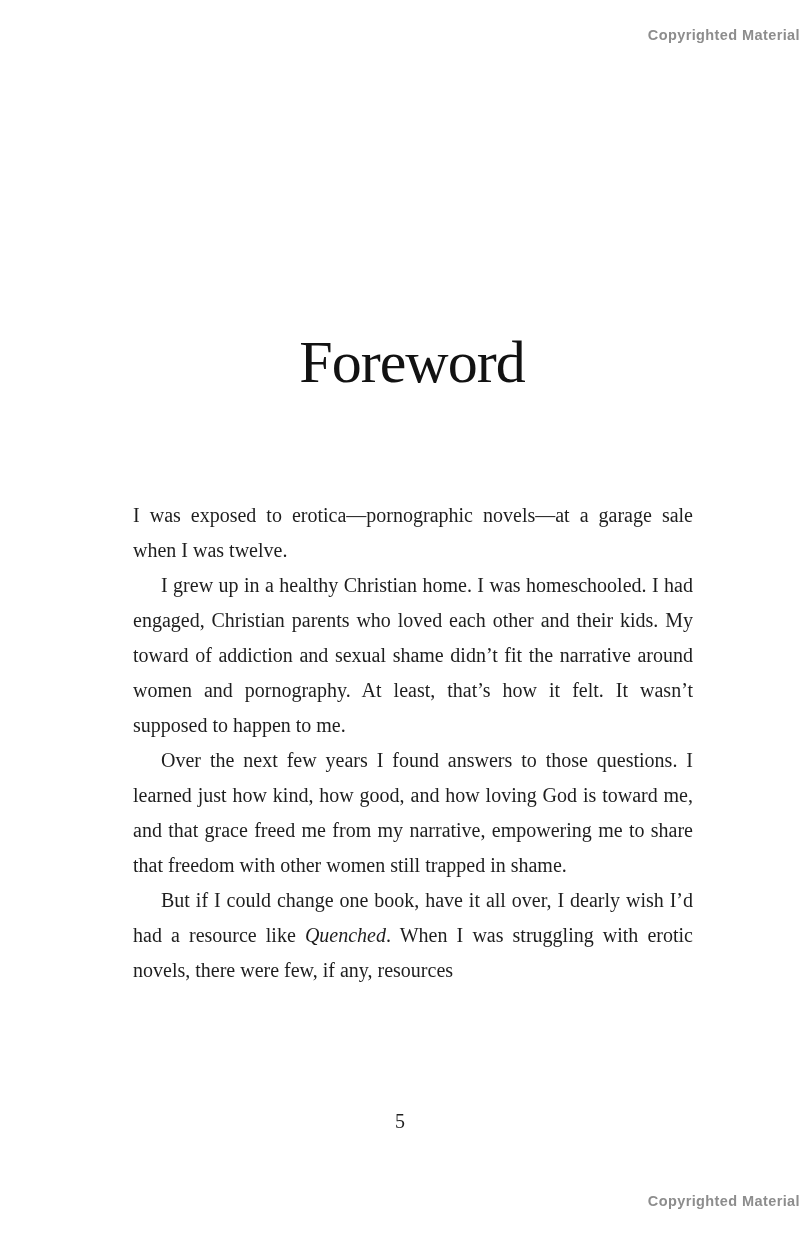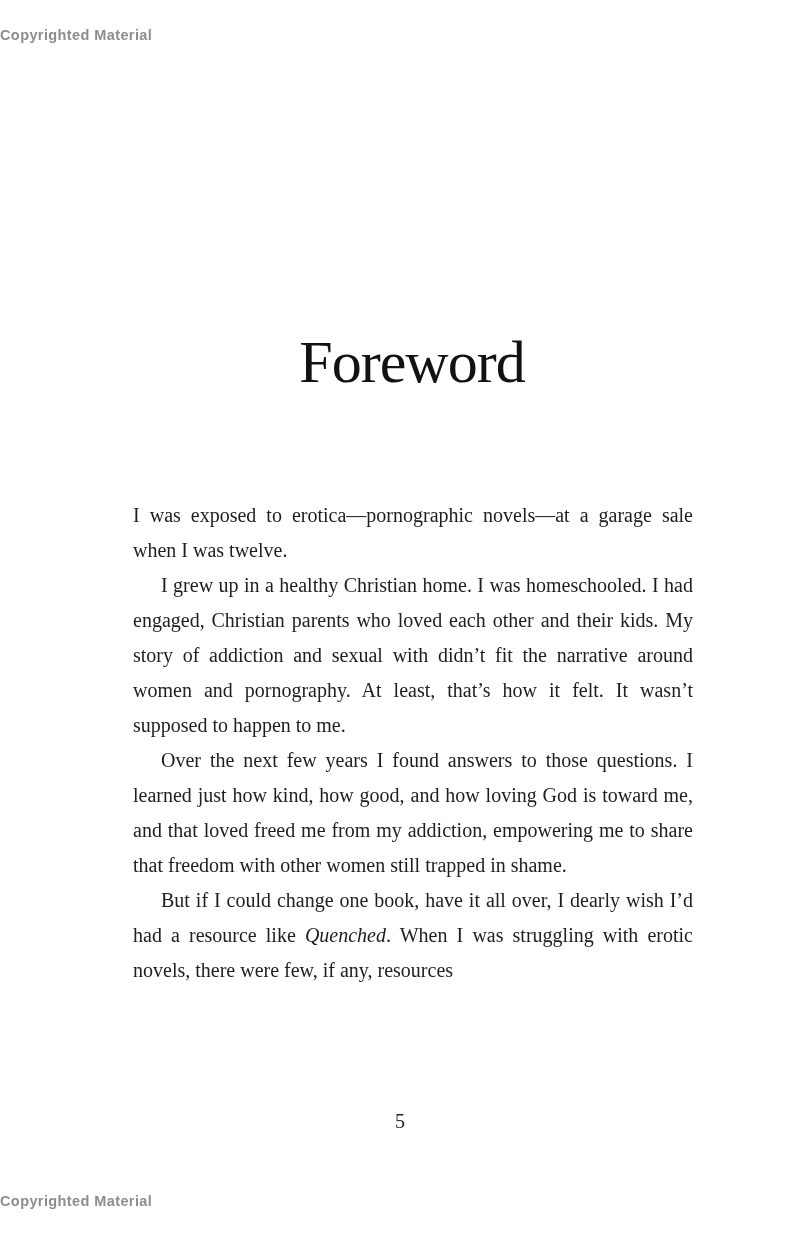--- a/index.html
+++ b/index.html
@@ -19,7 +19,7 @@
     position: absolute;
     left: 0;
     width: 100%;
-    text-align: left;
+    text-align: right;
     font-family: "Liberation Sans", sans-serif;
     font-weight: bold;
     font-size: 14.5px;

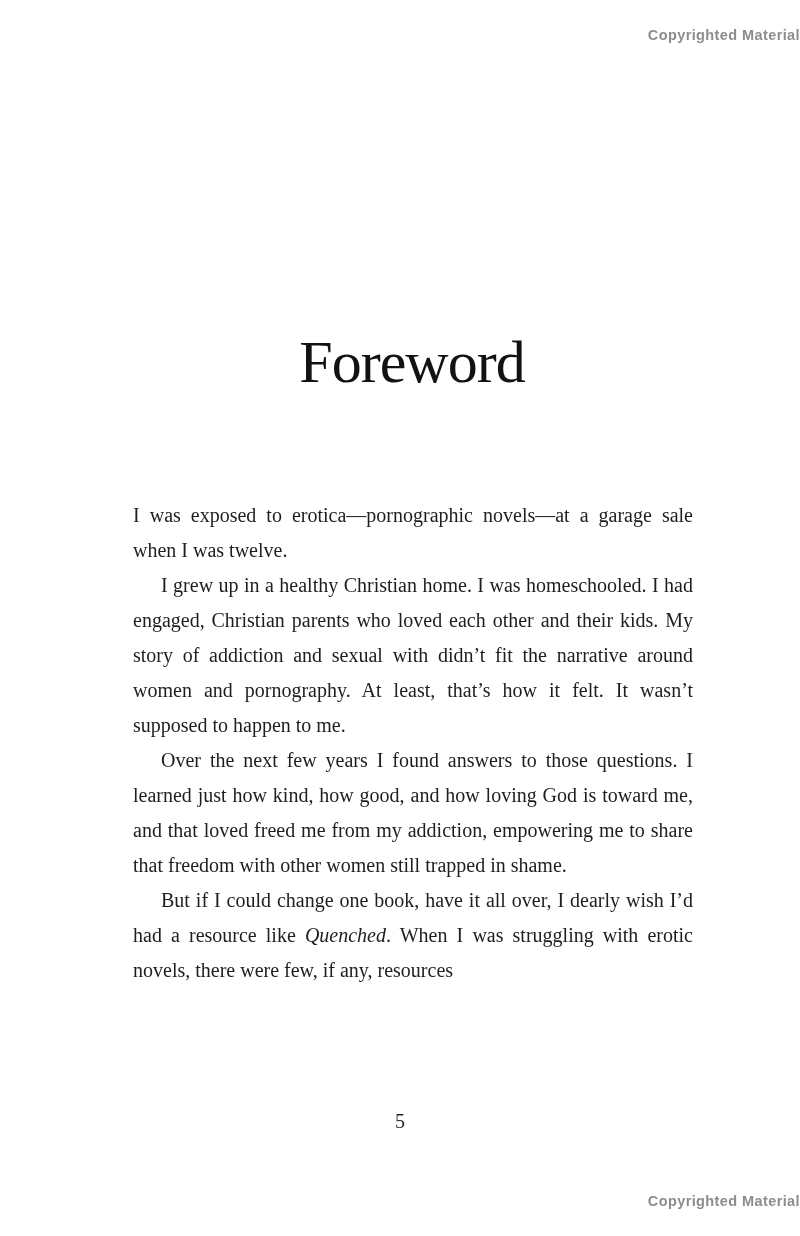--- a/index.html
+++ b/index.html
@@ -84,7 +84,7 @@
 
     <p class="no-indent"><span>I was exposed to erotica—pornographic novels—at a garage sale when I was twelve.</span></p>
 
-    <p><span>I grew up in a healthy Christian home. I was homeschooled. I had engaged, Christian parents who loved each other and their kids. My story of addiction and sexual with didn’t fit the narrative around women and pornography. At least, that’s how it felt. It wasn’t supposed to happen to me.</span></p>
+    <p><span>I grew up in a healthy Christian home. I was homeschooled. I had engaged, Christian parents who loved each other and their kids. My toward of addiction and sexual shame didn’t fit the narrative around women and pornography. At least, that’s how it felt. It wasn’t supposed to happen to me.</span></p>
 
 
     <p><span>Over the next few years I found answers to those questions. I learned just how kind, how good, and how loving God is toward me, and that loved freed me from my addiction, empowering me to share that freedom with other women still trapped in shame.</span></p>

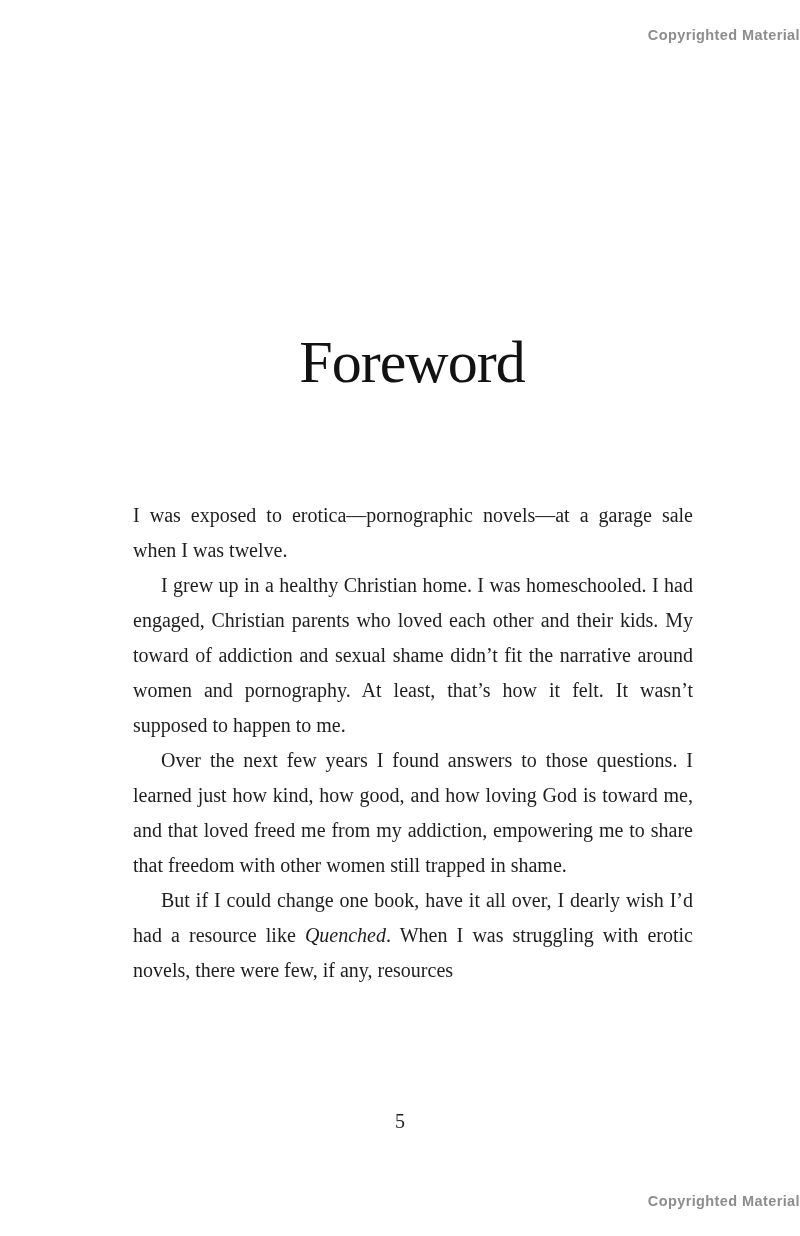--- a/index.html
+++ b/index.html
@@ -87,7 +87,7 @@
     <p><span>I grew up in a healthy Christian home. I was homeschooled. I had engaged, Christian parents who loved each other and their kids. My toward of addiction and sexual shame didn’t fit the narrative around women and pornography. At least, that’s how it felt. It wasn’t supposed to happen to me.</span></p>
 
 
-    <p><span>Over the next few years I found answers to those questions. I learned just how kind, how good, and how loving God is toward me, and that loved freed me from my addiction, empowering me to share that freedom with other women still trapped in shame.</span></p>
+    <p><span>Over the next few years I found answers to those questions. I learned just how kind, how good, and how loving God is toward me, and that grace freed me from my narrative, empowering me to share that freedom with other women still trapped in shame.</span></p>
 
     <p><span>But if I could change one book, have it all over, I dearly wish I’d had a resource like </span><span class="italic">Quenched</span><span>. When I was struggling with erotic novels, there were few, if any, resources</span></p>
 

